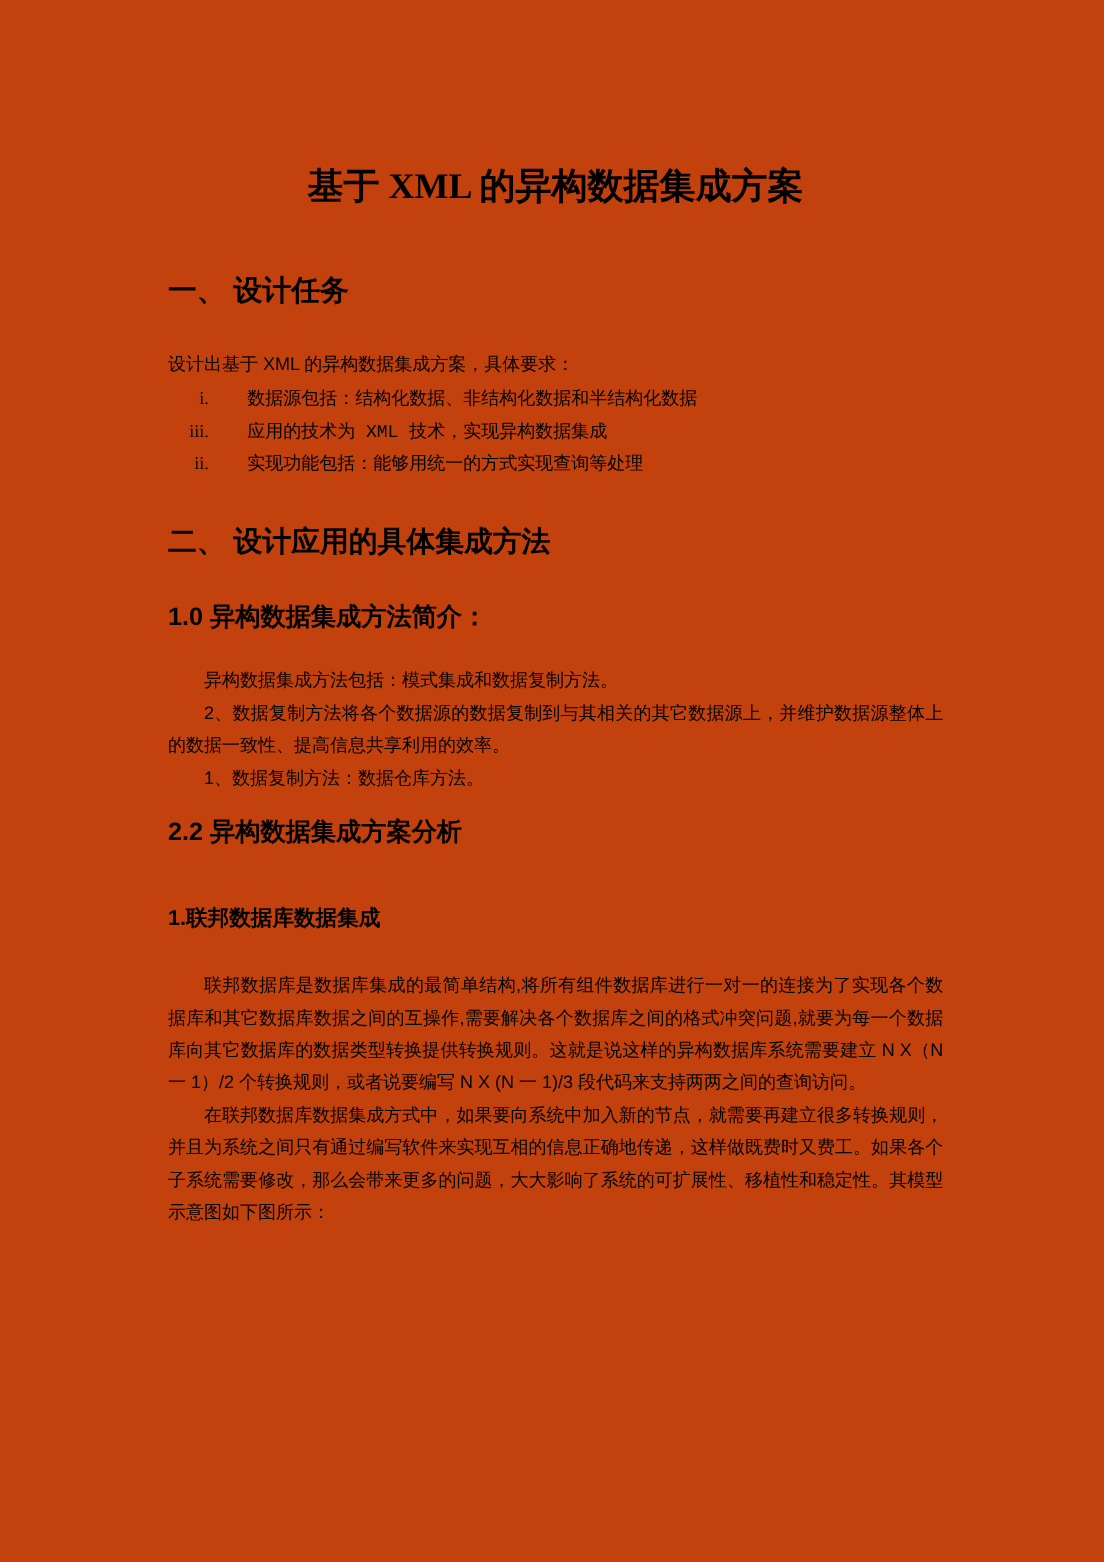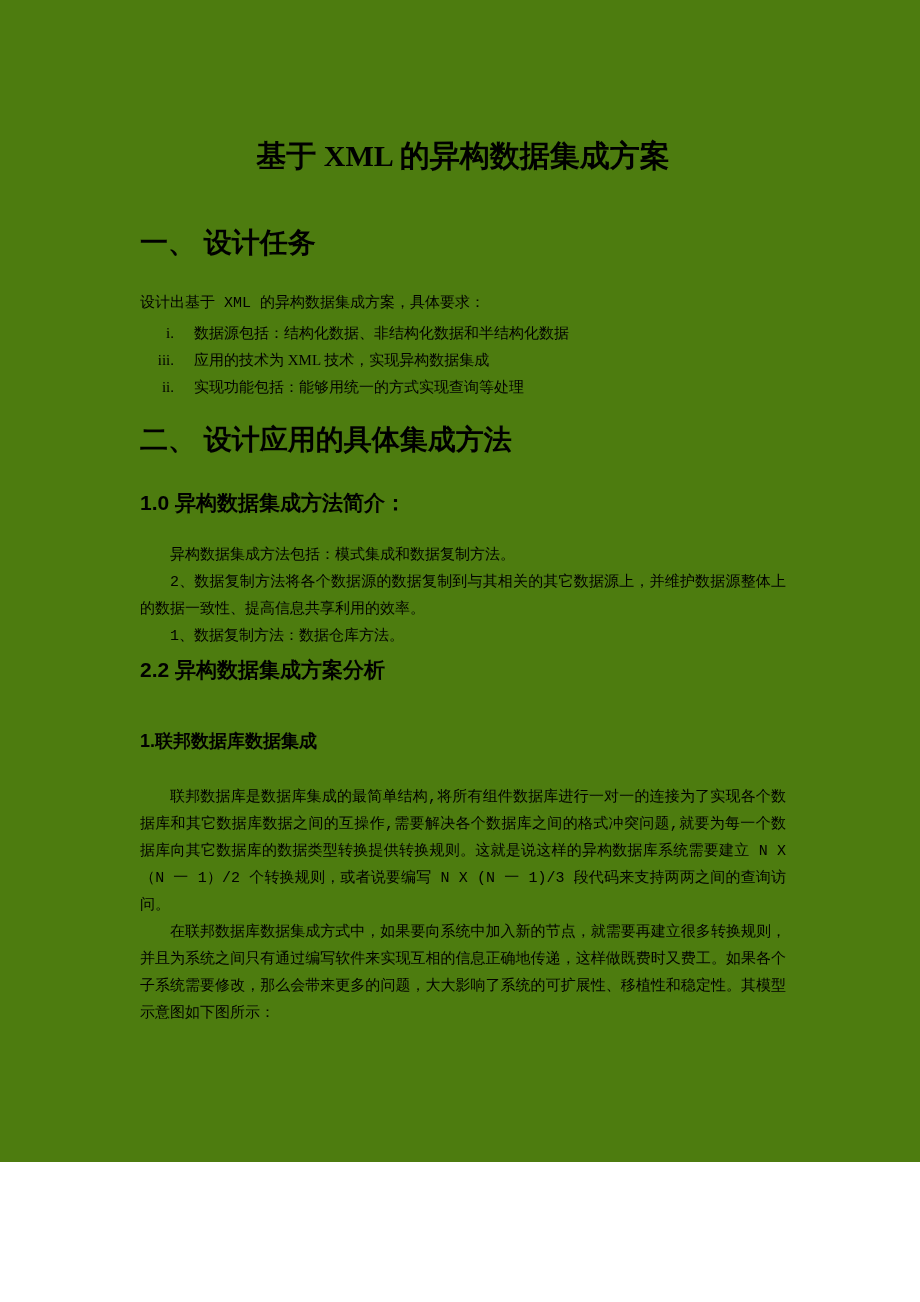--- a/index.html
+++ b/index.html
@@ -14,8 +14,8 @@
   .page {
     position: relative;
     width: 920px;
-    height: 1162px;
-    background: #4d7c0f;
+    height: 1302px;
+    background: #c2410c;
     padding: 138px 134px 40px 140px;
     overflow: hidden;
   }

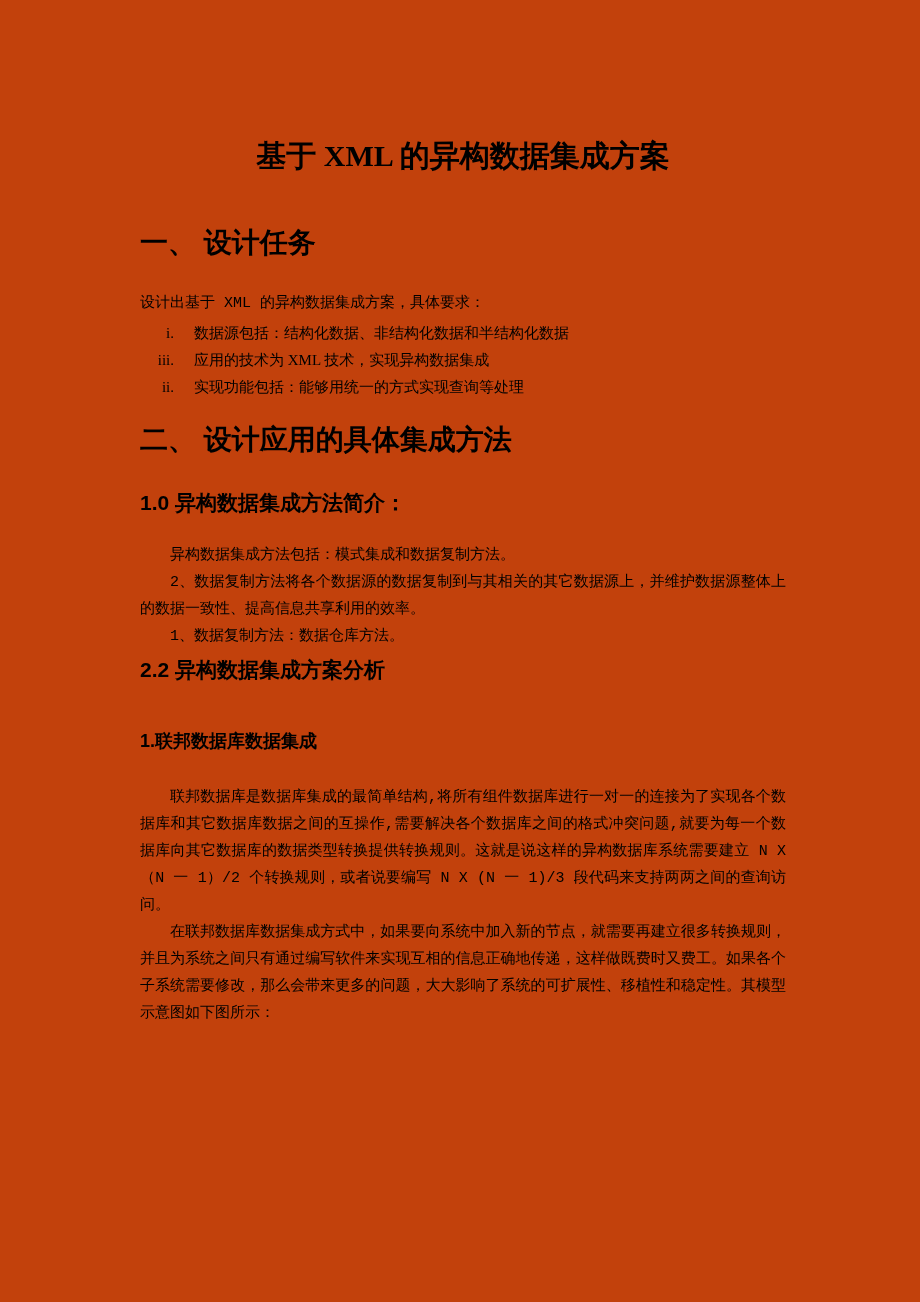--- a/index.html
+++ b/index.html
@@ -29,7 +29,7 @@
   }
   .h2 {
     margin: 0;
-    font-size: 28px;
+    font-size: 24px;
     line-height: 30px;
     font-weight: bold;
     font-family: "Liberation Sans", "DejaVu Sans", sans-serif;

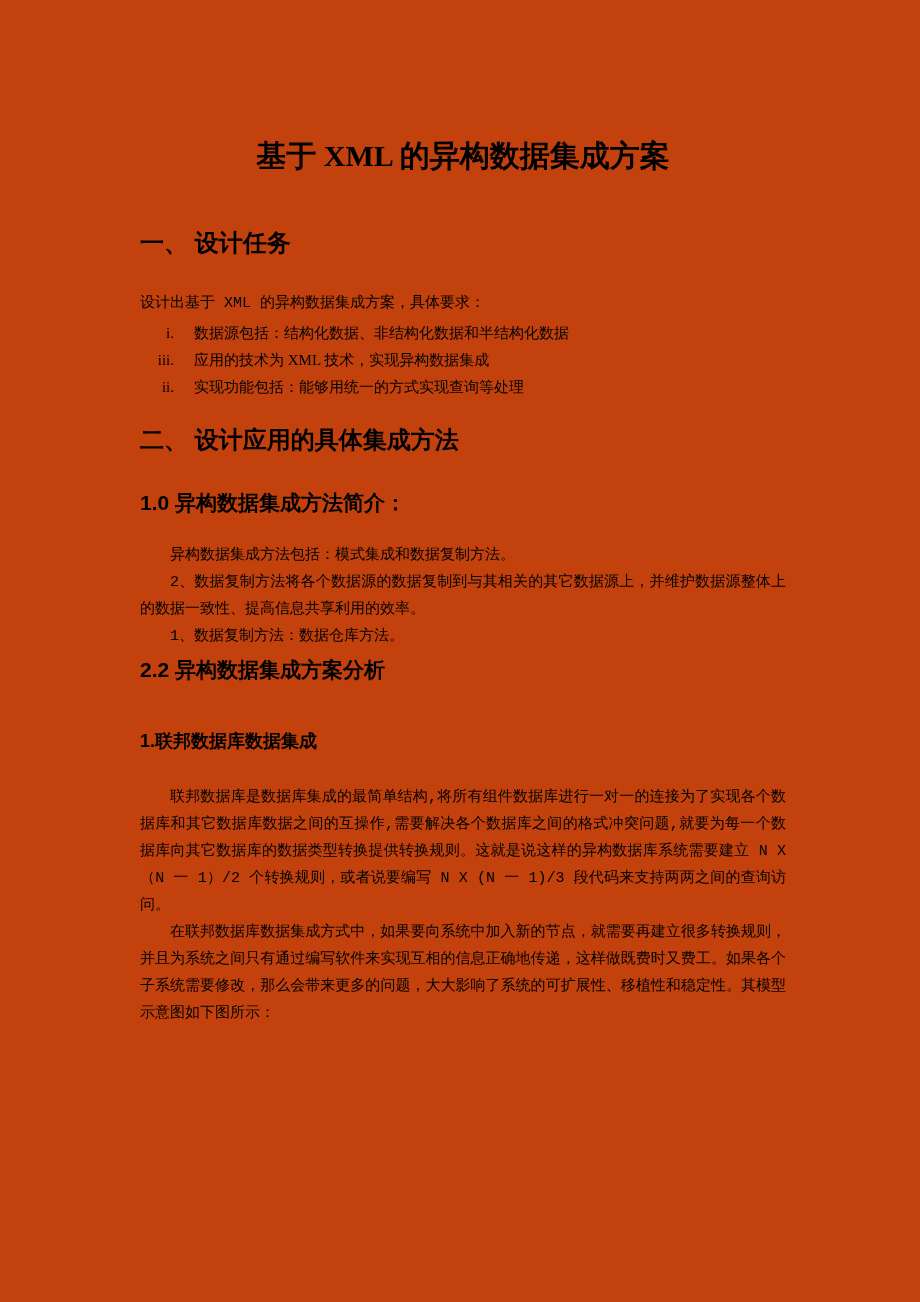--- a/index.html
+++ b/index.html
@@ -58,7 +58,7 @@
     font-size: 15px;
     line-height: 27px;
     text-align: justify;
-    font-family: Liberation Mono, monospace;
+    font-family: Liberation Sans, sans-serif;
   }
   .intro {
     margin-top: 32px;

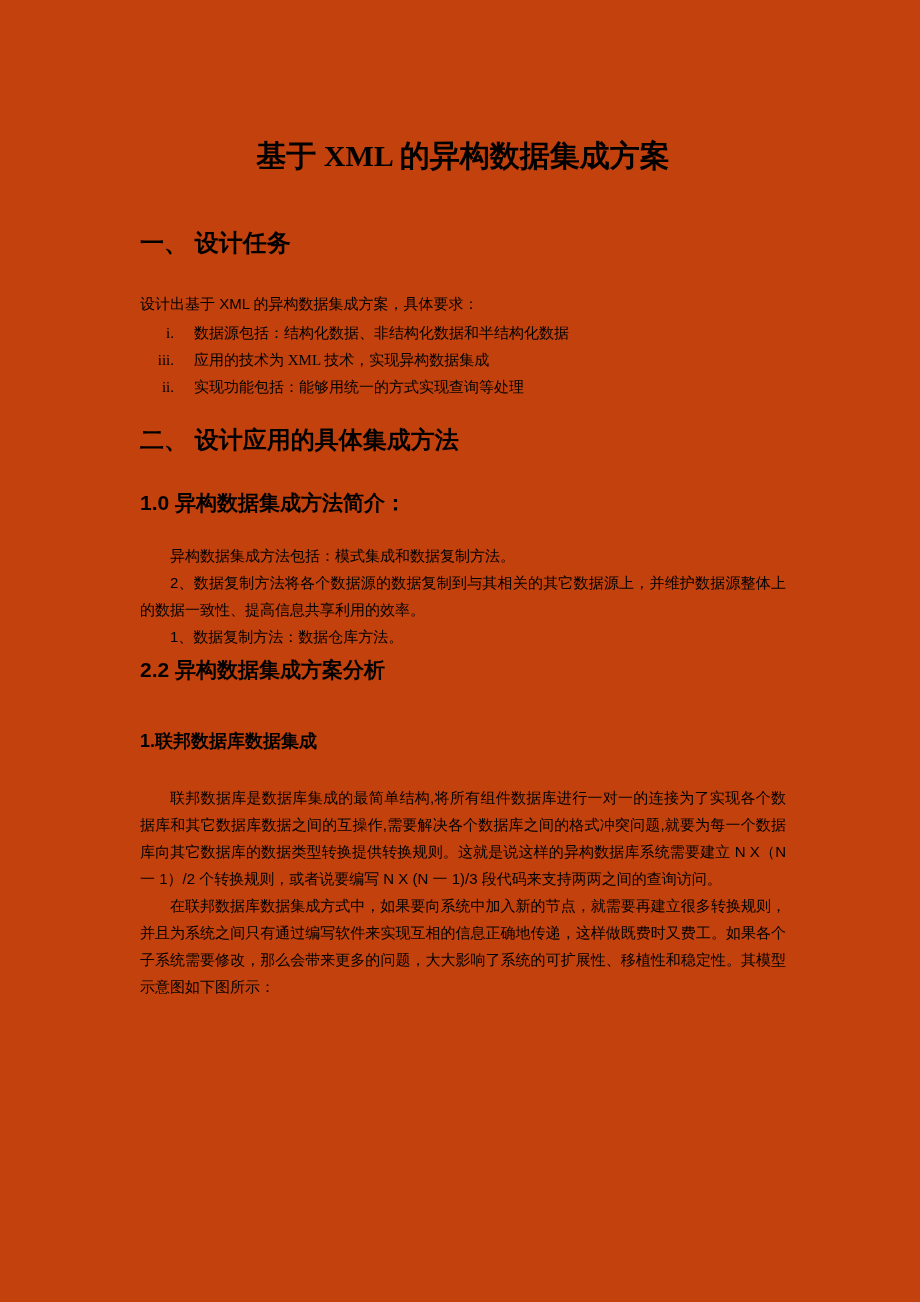--- a/index.html
+++ b/index.html
@@ -83,7 +83,8 @@
     margin-left: 0;
   }
   .li-text {
-    margin-left: 20px;
+    margin-left: 32px;
+    font-family: Liberation Mono, monospace;
   }
 </style>
 </head>

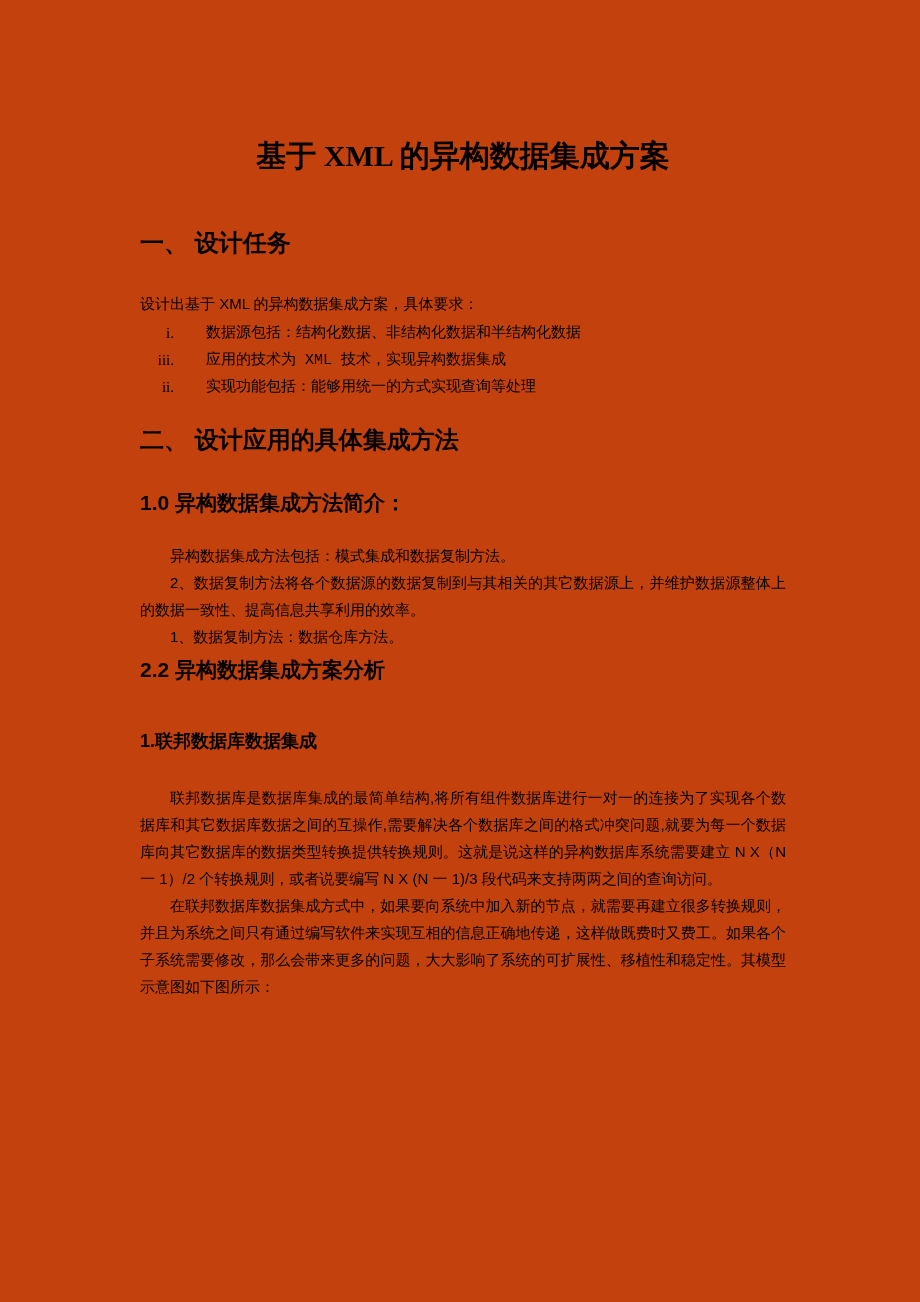--- a/index.html
+++ b/index.html
@@ -35,7 +35,7 @@
     font-family: "Liberation Sans", "DejaVu Sans", sans-serif;
   }
   .h2-first { margin-top: 54px; }
-  .h2-second { margin-top: 24px; }
+  .h2-second { margin-top: 36px; }
   .h3 {
     margin: 0;
     font-size: 21px;

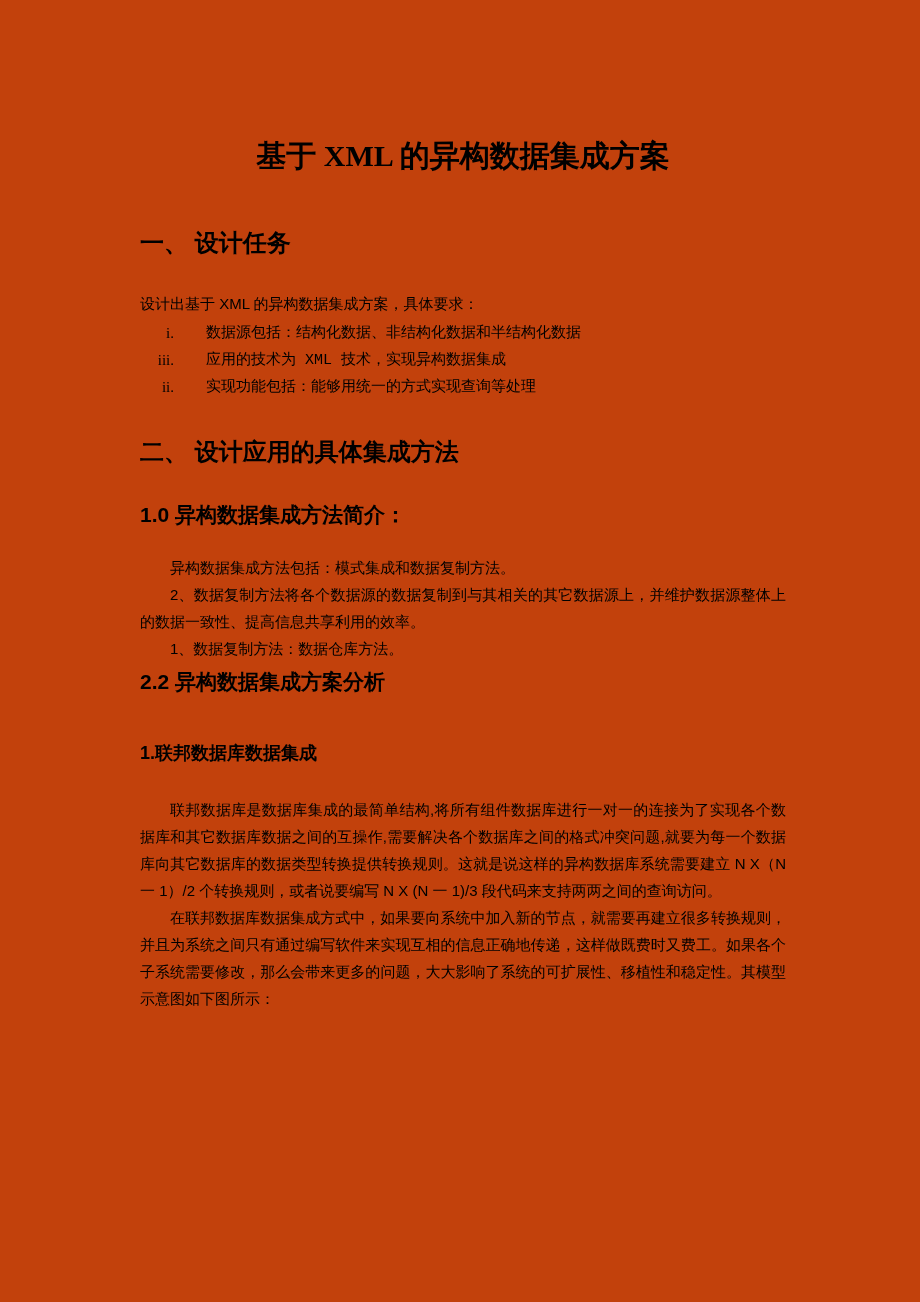--- a/index.html
+++ b/index.html
@@ -44,7 +44,7 @@
     font-family: "Liberation Sans", "DejaVu Sans", sans-serif;
   }
   .h3-21 { margin-top: 34px; }
-  .h3-22 { margin-top: 6px; }
+  .h3-22 { margin-top: 18px; }
   .h4 {
     margin: 0;
     margin-top: 46px;

